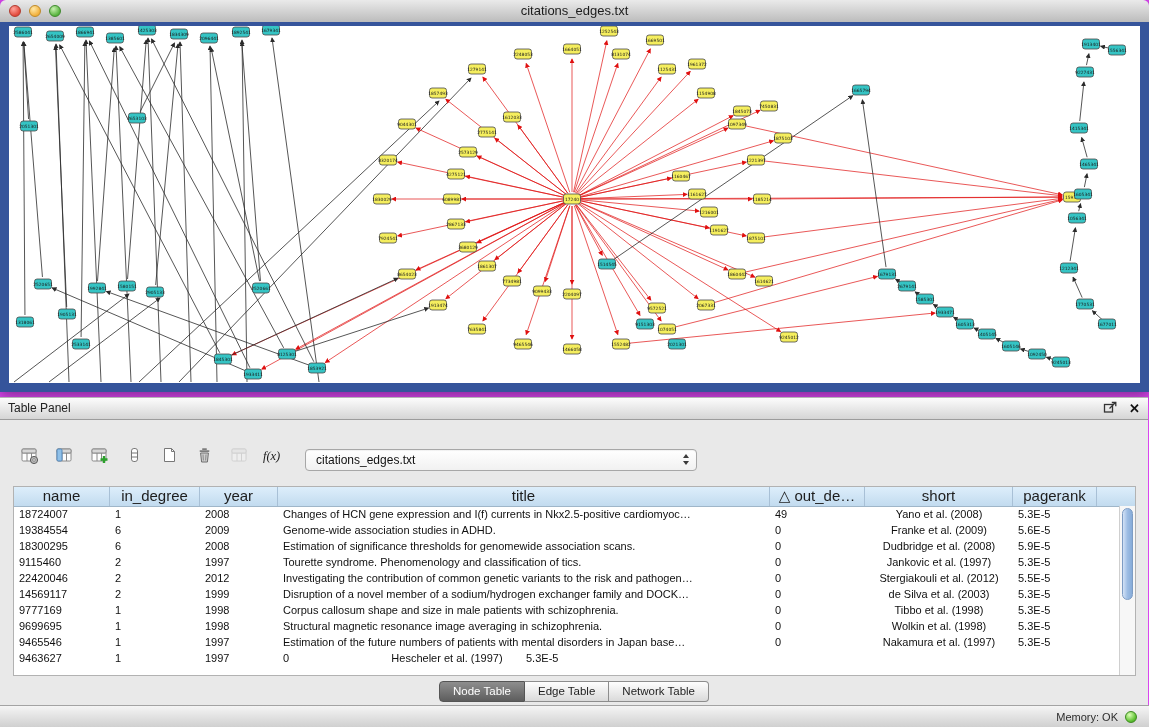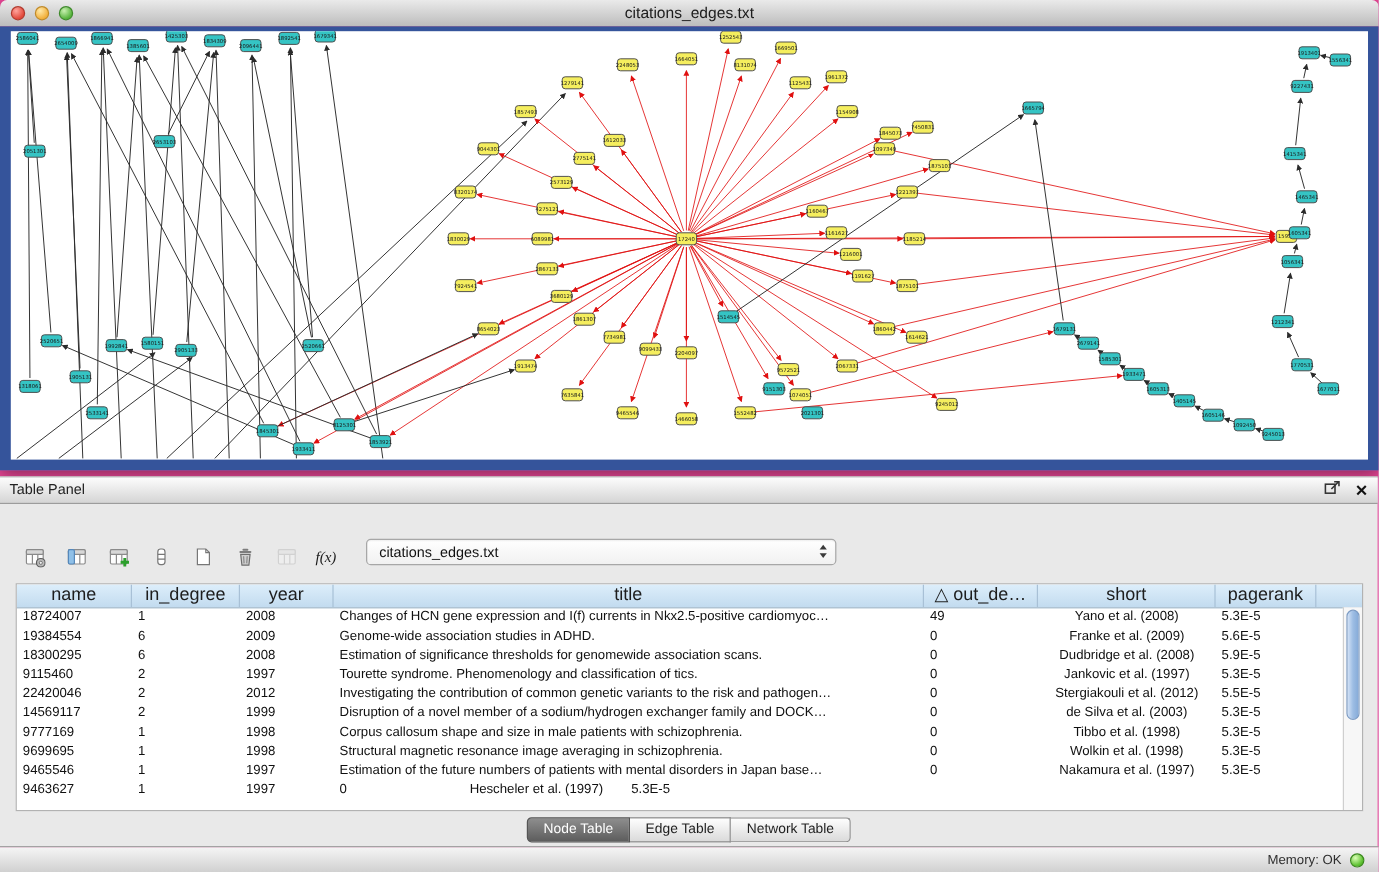--- a/index.html
+++ b/index.html
@@ -3,7 +3,7 @@
 <meta charset="utf-8">
 <style>
   html,body{margin:0;padding:0;}
-  .screen{position:relative;width:1149px;height:727px;overflow:hidden;background:#ec4899;
+  .screen{position:relative;width:1149px;height:727px;overflow:hidden;background:#d946ef;
           font-family:"Liberation Sans",sans-serif;-webkit-font-smoothing:antialiased;}
 
   

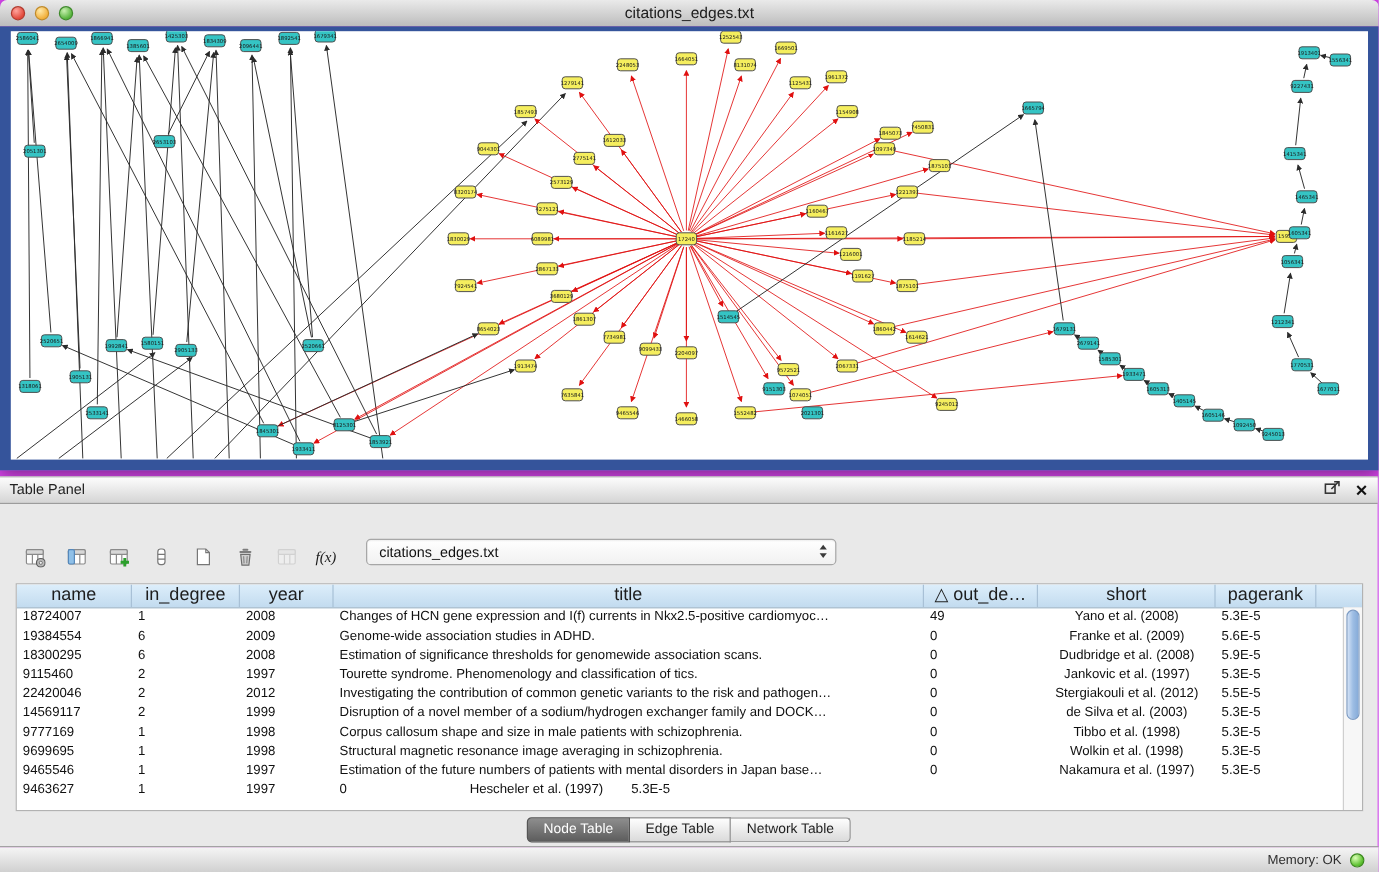--- a/index.html
+++ b/index.html
@@ -30,7 +30,7 @@
 
   .toolbar{position:absolute;left:16px;top:47px;height:30px;display:flex;align-items:center;}
   #toolbar-icons{display:flex;align-items:center;gap:9px;}
-  .tool-btn{width:26px;height:26px;display:flex;align-items:flex-end;justify-content:center;}
+  .tool-btn{width:26px;height:26px;display:flex;align-items:flex-start;justify-content:center;}
   .tool-btn.disabled{opacity:.55;}
   .combo{margin-left:18px;width:392px;height:22px;background:linear-gradient(#ffffff,#f1f1f1);
          border:1px solid #a7a7a7;border-radius:4px;display:flex;align-items:center;position:relative;

